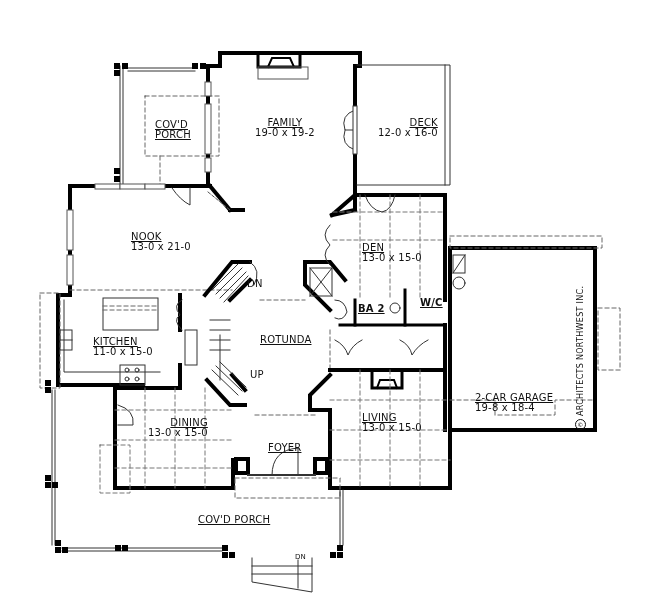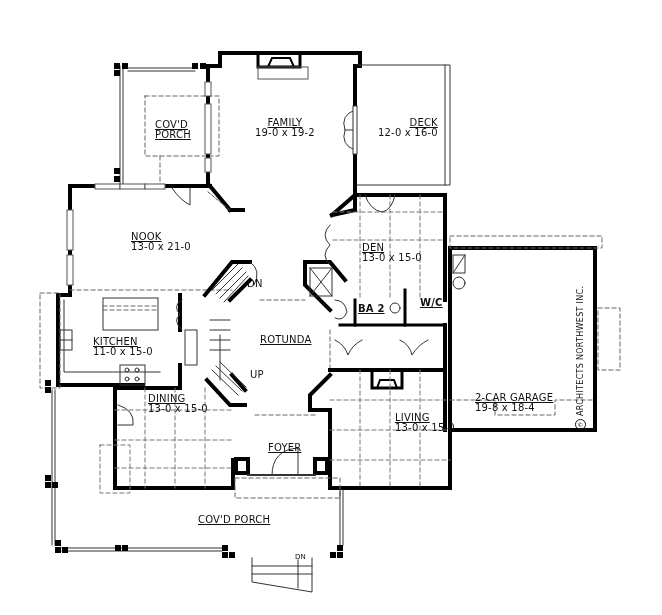--- a/index.html
+++ b/index.html
@@ -304,7 +304,7 @@
   <span class="name">2-CAR GARAGE</span>
   <span class="dim">19-8 x 18-4</span>
 </div>
-<div class="lbl" style="left:148px;top:394px;">
+<div class="lbl" style="left:148px;top:418px;text-align:right;">
   <span class="name">DINING</span>
   <span class="dim">13-0 x 15-0</span>
 </div>

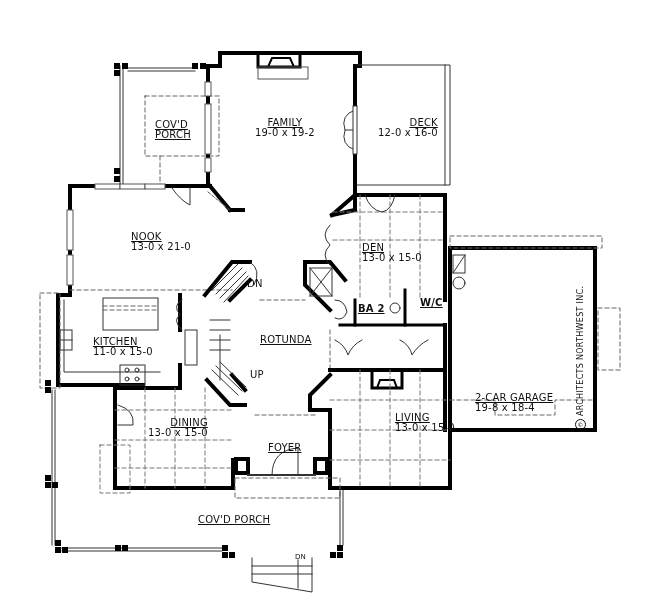--- a/index.html
+++ b/index.html
@@ -311,7 +311,7 @@
 <div class="lbl" style="left:268px;top:443px;">
   <span class="name">FOYER</span>
 </div>
-<div class="lbl" style="left:362px;top:413px;padding-left:33px;">
+<div class="lbl" style="left:362px;top:413px;">
   <span class="name">LIVING</span>
   <span class="dim">13-0 x 15-0</span>
 </div>

